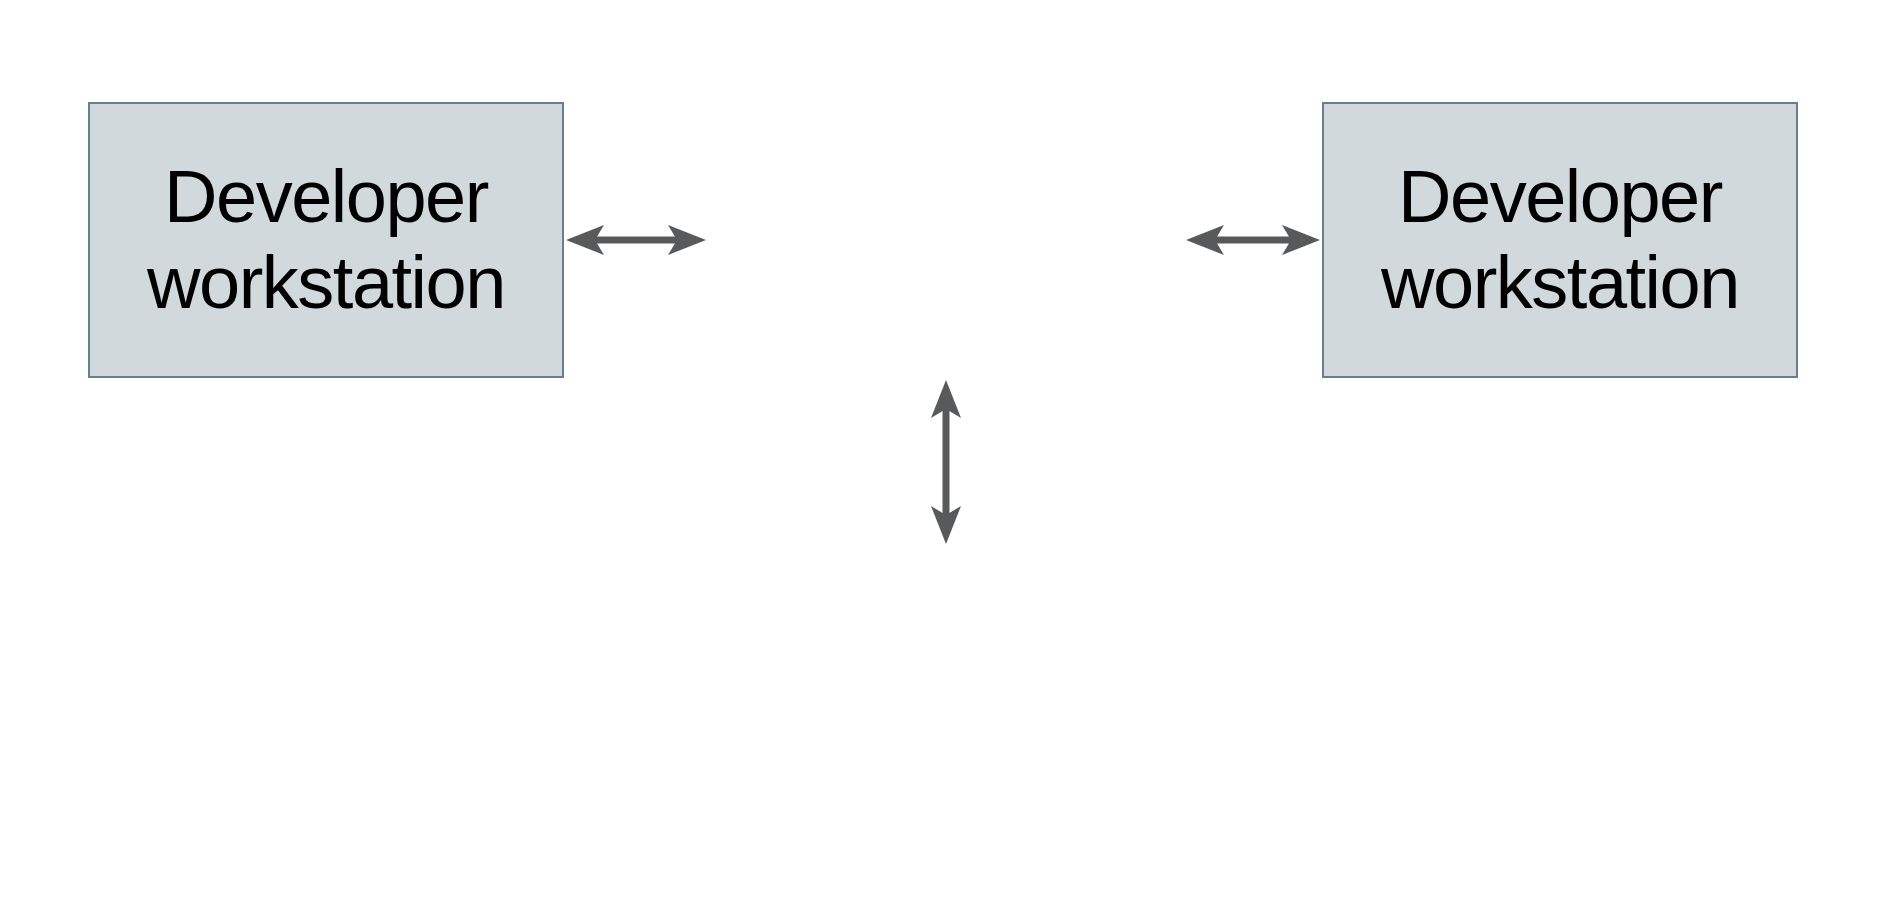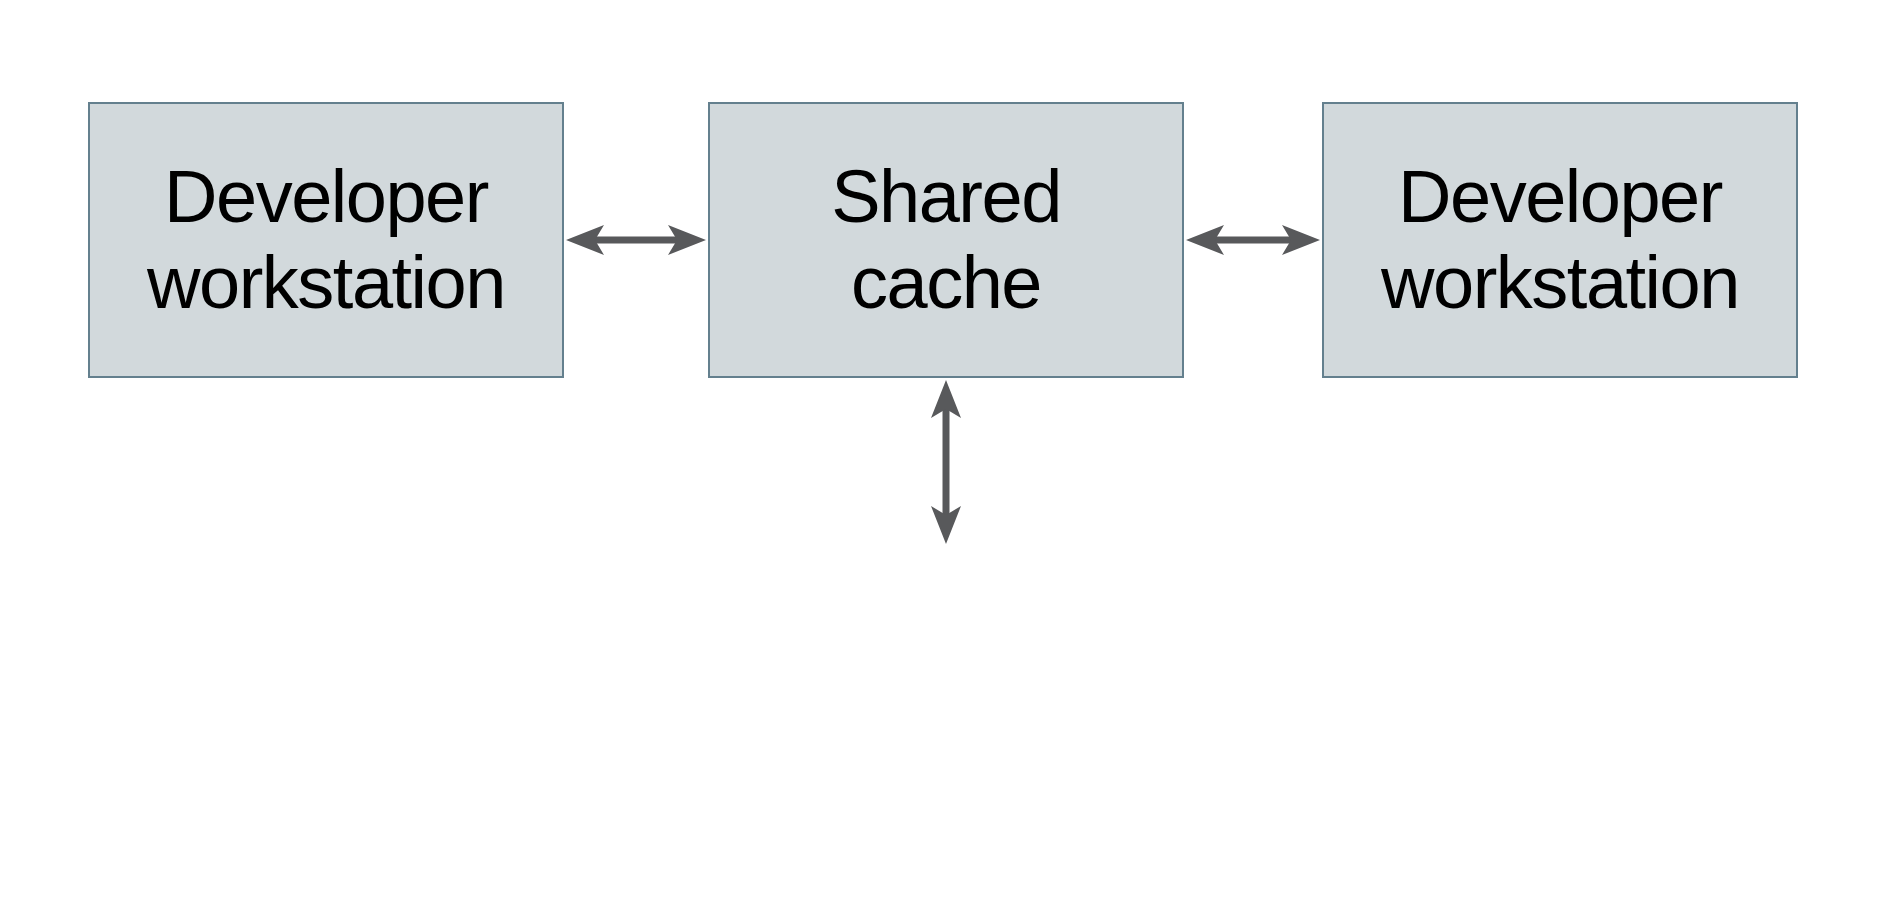--- a/index.html
+++ b/index.html
@@ -90,10 +90,6 @@
 workstation</span>
   </div>
 
-  <div class="node node-cache">
-    <span class="node-label">Shared
-cache</span>
-  </div>
 
   <div class="node node-ws-right">
     <span class="node-label">Developer

